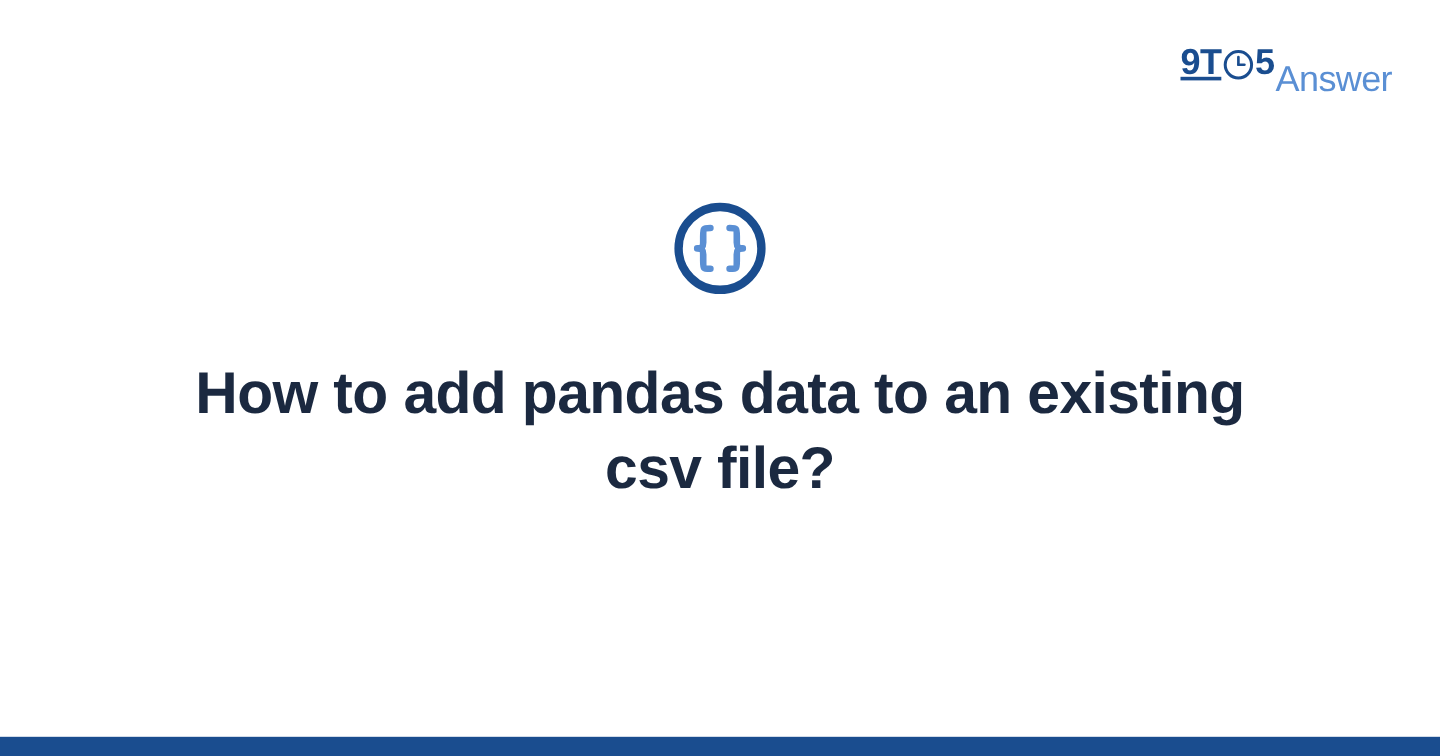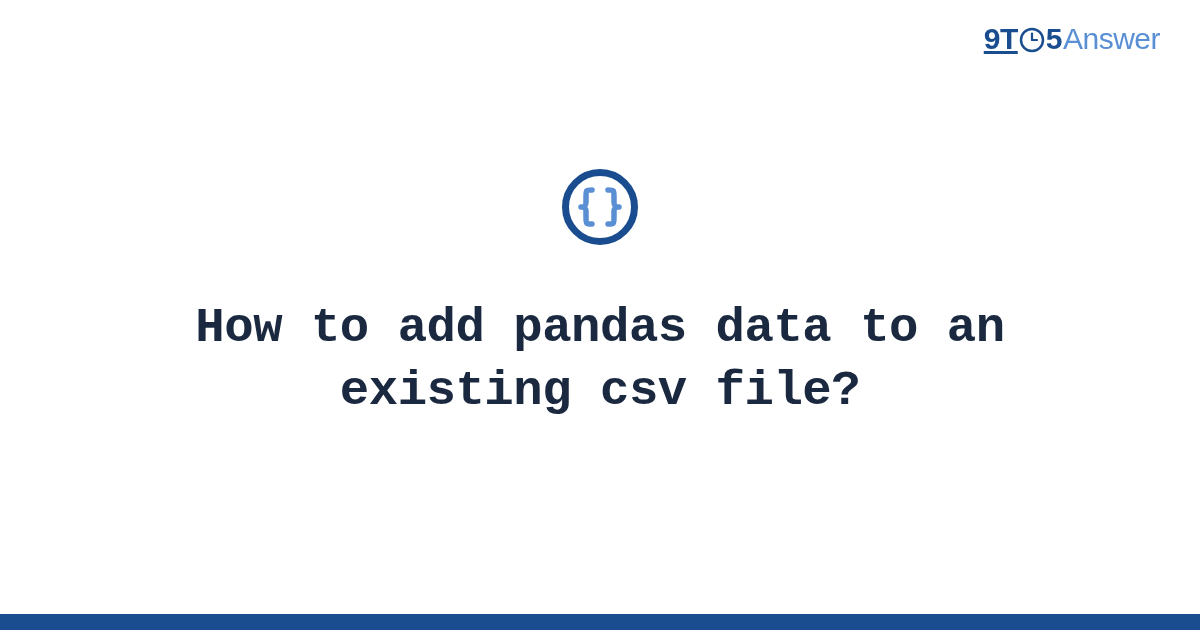--- a/index.html
+++ b/index.html
@@ -58,6 +58,7 @@
       color: #5a8fd4;
       font-weight: 400;
       margin-left: 1px;
+      margin-top: 28px;
     }
     .main {
       flex: 1;

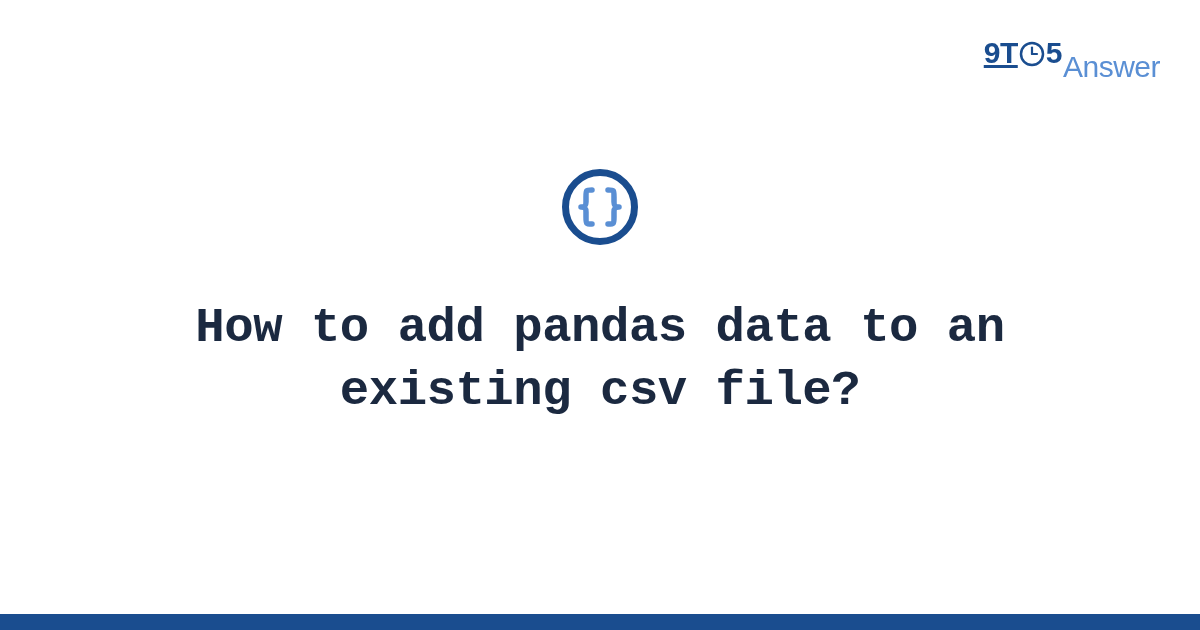--- a/index.html
+++ b/index.html
@@ -68,7 +68,6 @@
       justify-content: center;
       padding-bottom: 70px;
       padding-top: 30px;
-      font-family: Liberation Mono, monospace;
     }
     .icon-wrap {
       margin-bottom: 46px;

